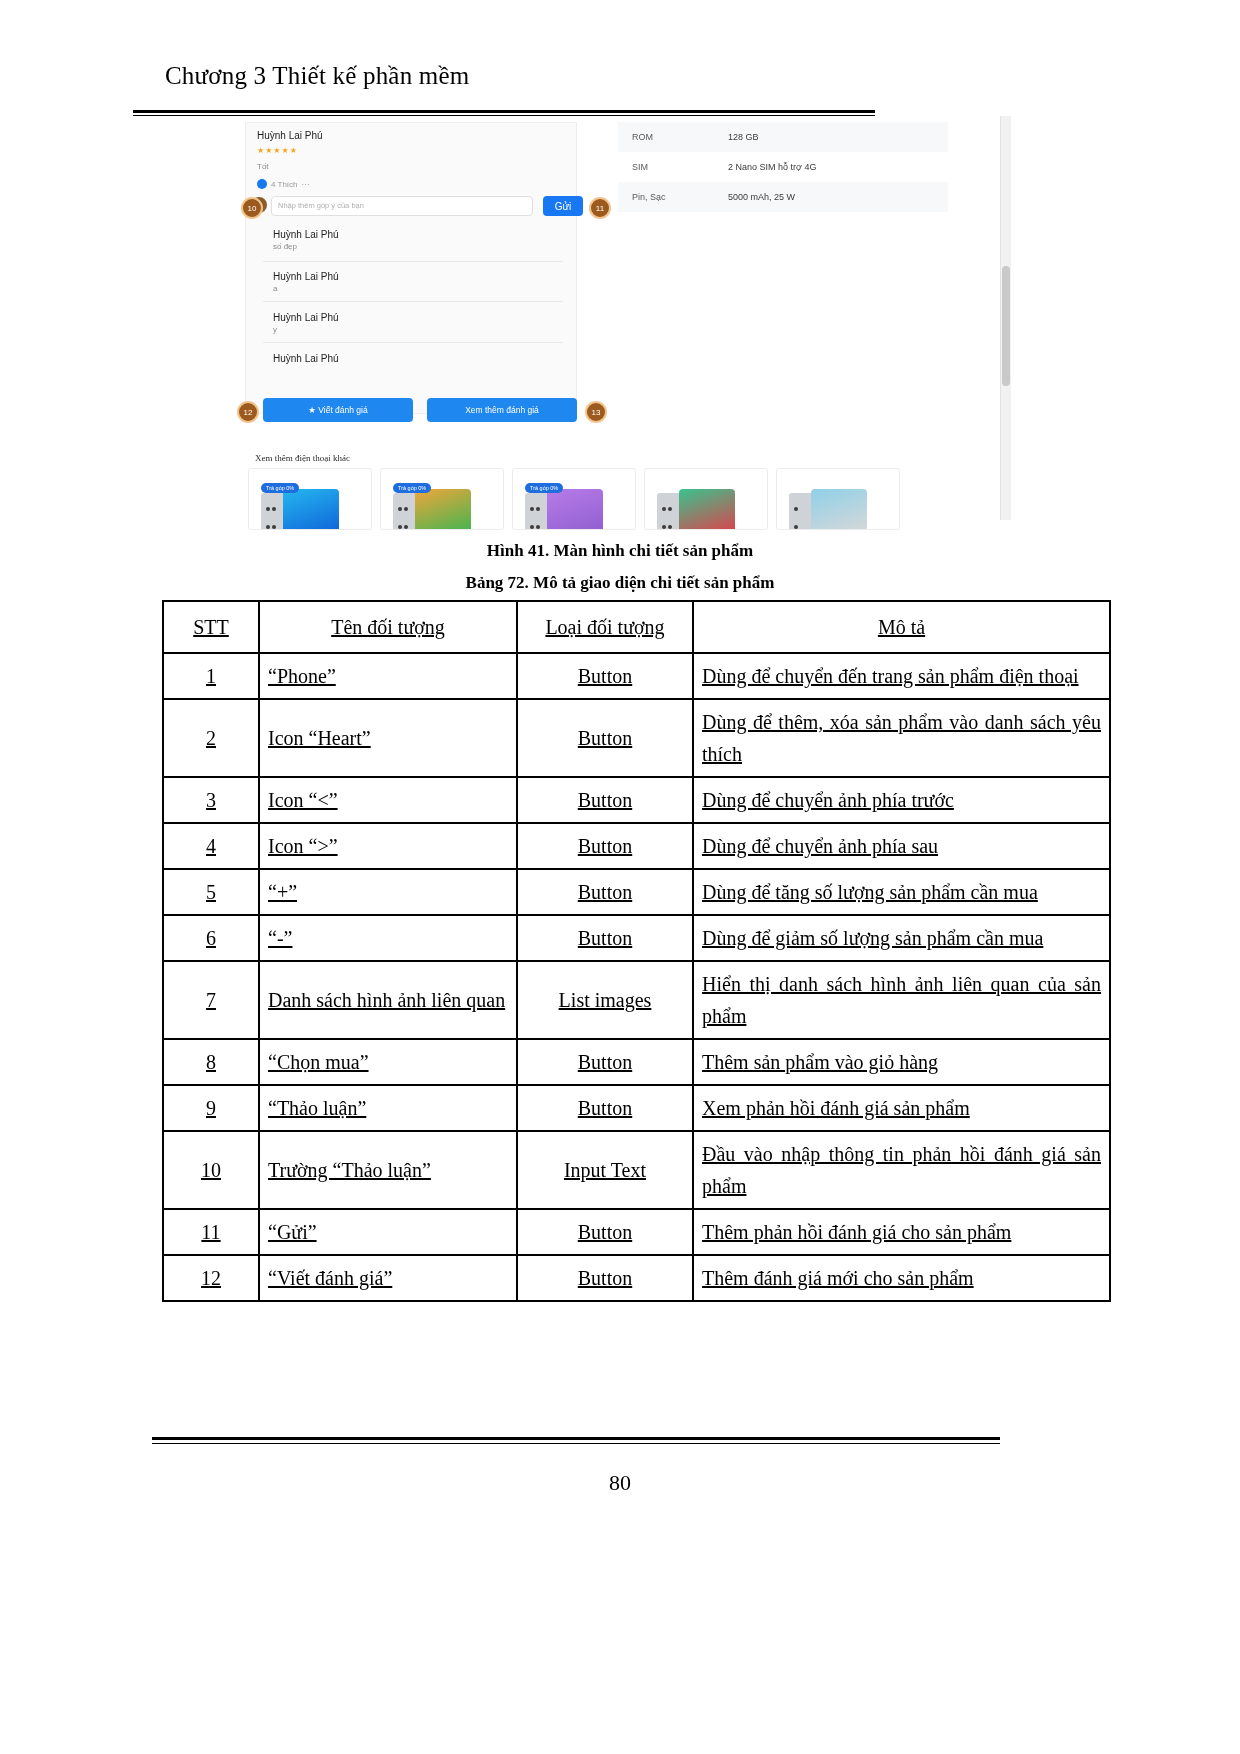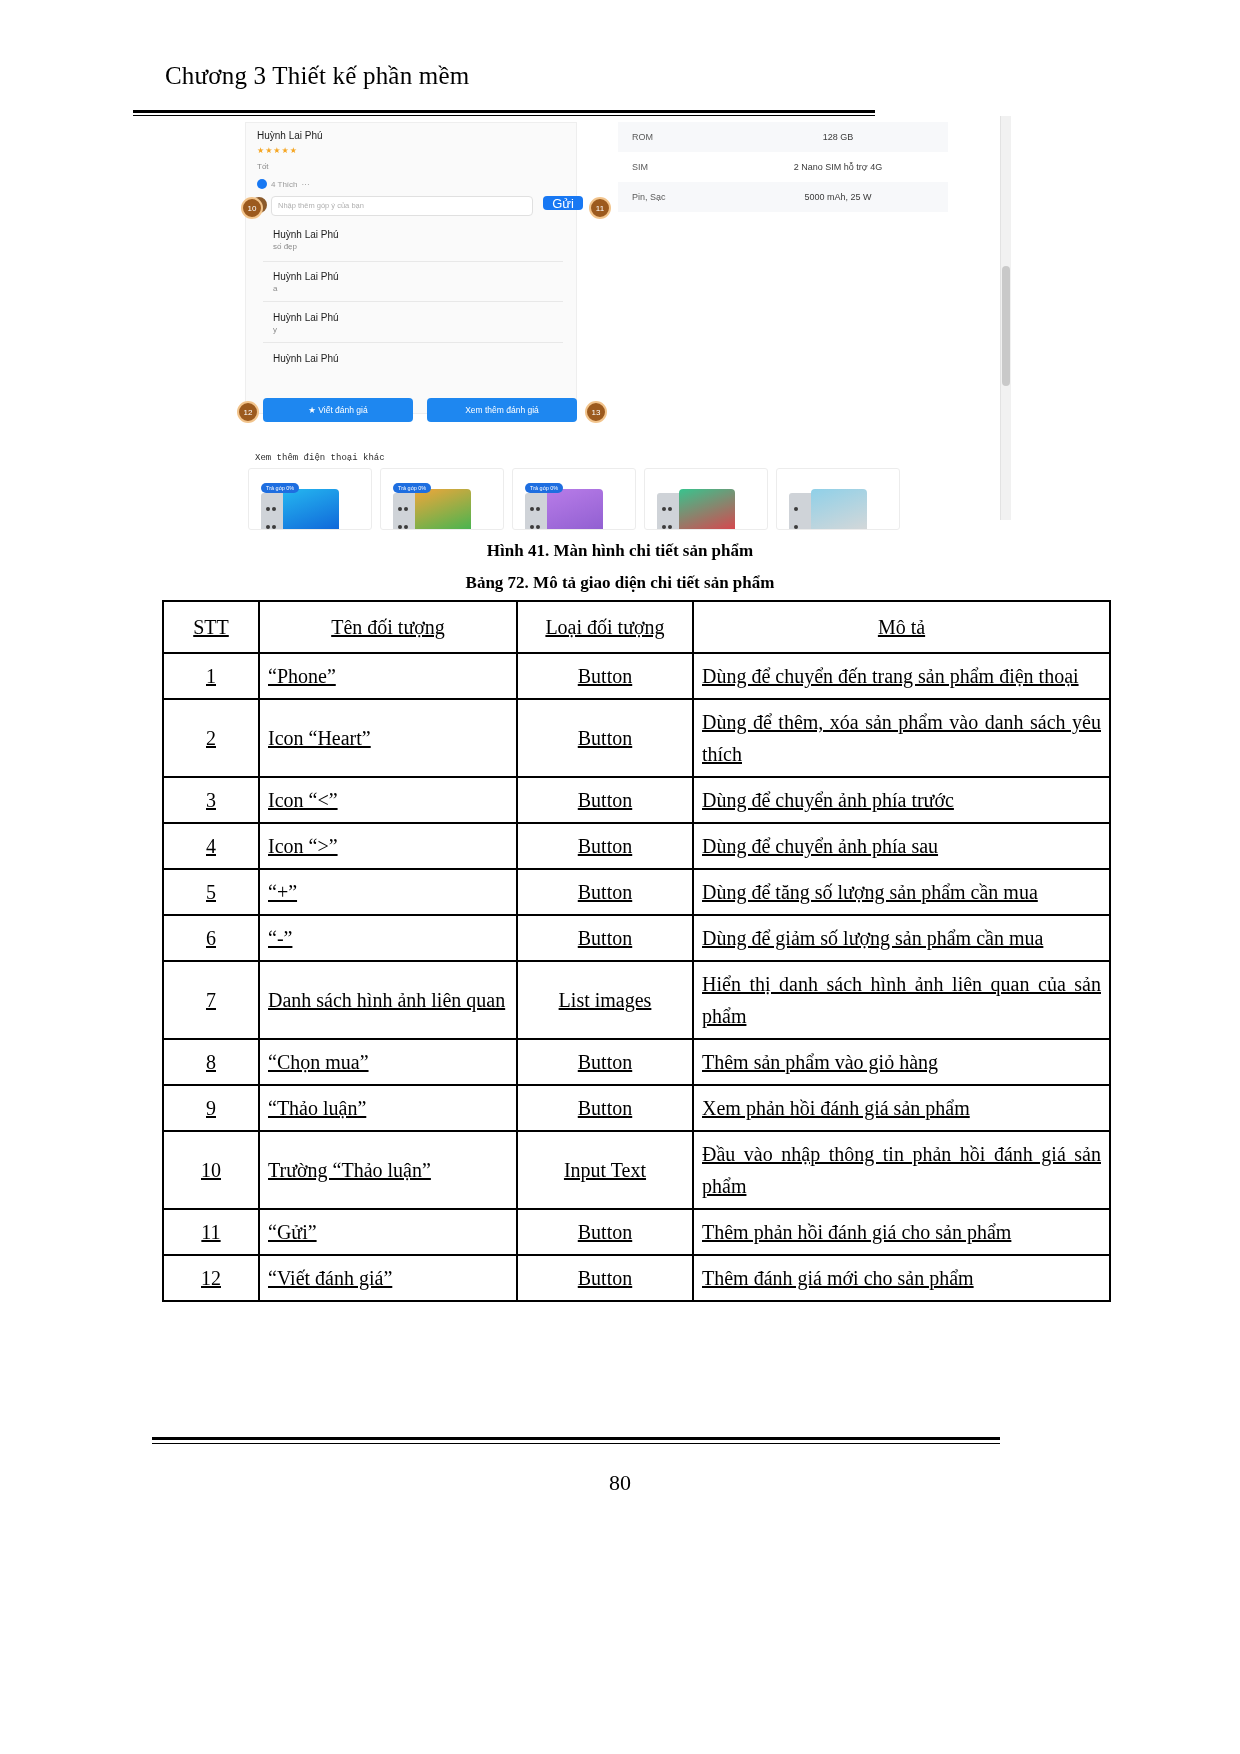--- a/index.html
+++ b/index.html
@@ -187,7 +187,7 @@
   .spec-row:nth-child(odd) { background: #f7f8fa; }
   .spec-row:nth-child(even) { background: #ffffff; }
   .spec-k { width: 110px; padding-left: 14px; box-sizing: border-box; }
-  .spec-v { flex: 1; color: #3a3a3a; text-align: center; }
+  .spec-v { flex: 1; color: #3a3a3a; }
 
   
   .blue-btn {

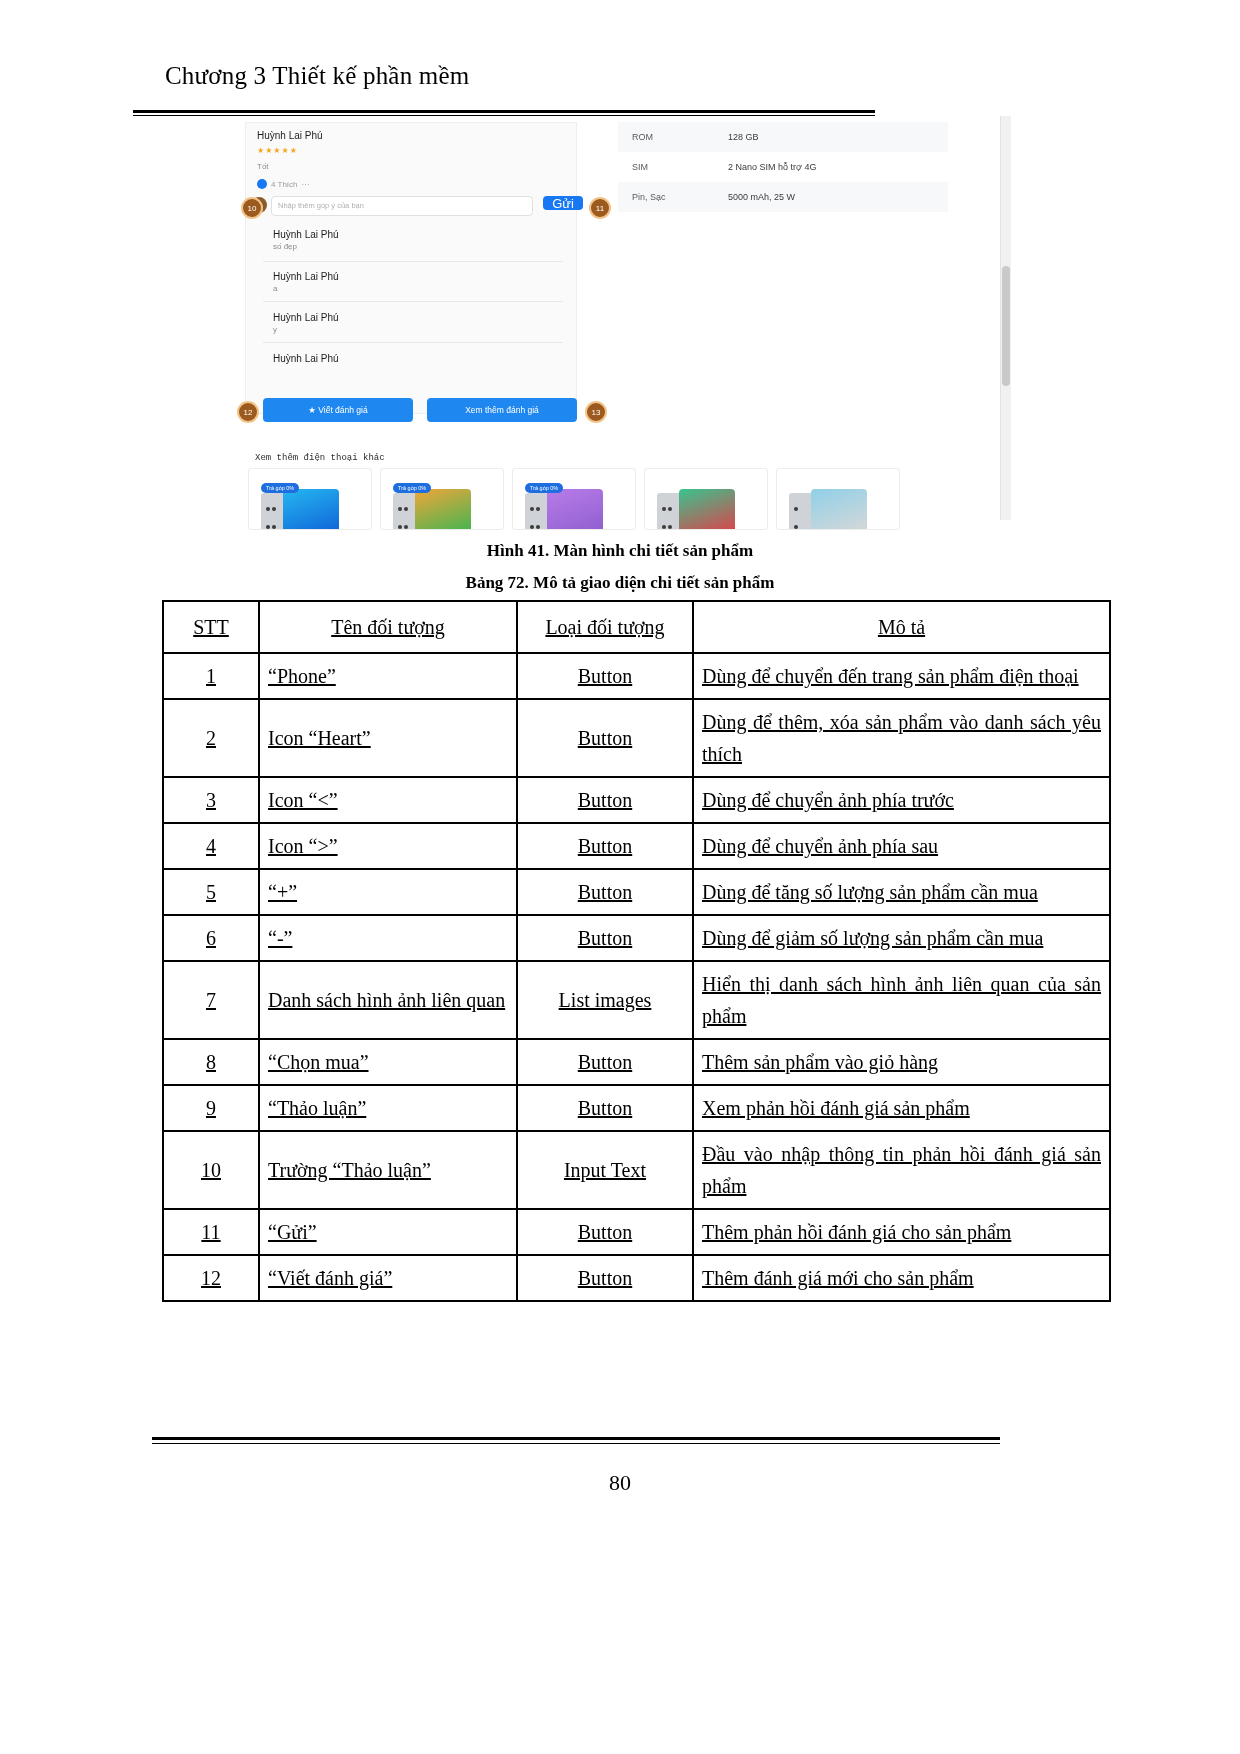--- a/index.html
+++ b/index.html
@@ -160,12 +160,12 @@
   .send-btn {
     position: absolute;
     left: 410px; top: 80px;
-    width: 40px; height: 14px;
+    width: 40px; height: 20px;
     background: #1878f3;
     border-radius: 4px;
     color: #fff;
     font-family: "Liberation Sans", sans-serif;
-    font-size: 13px;
+    font-size: 10px;
     display: flex; align-items: center; justify-content: center;
   }
 

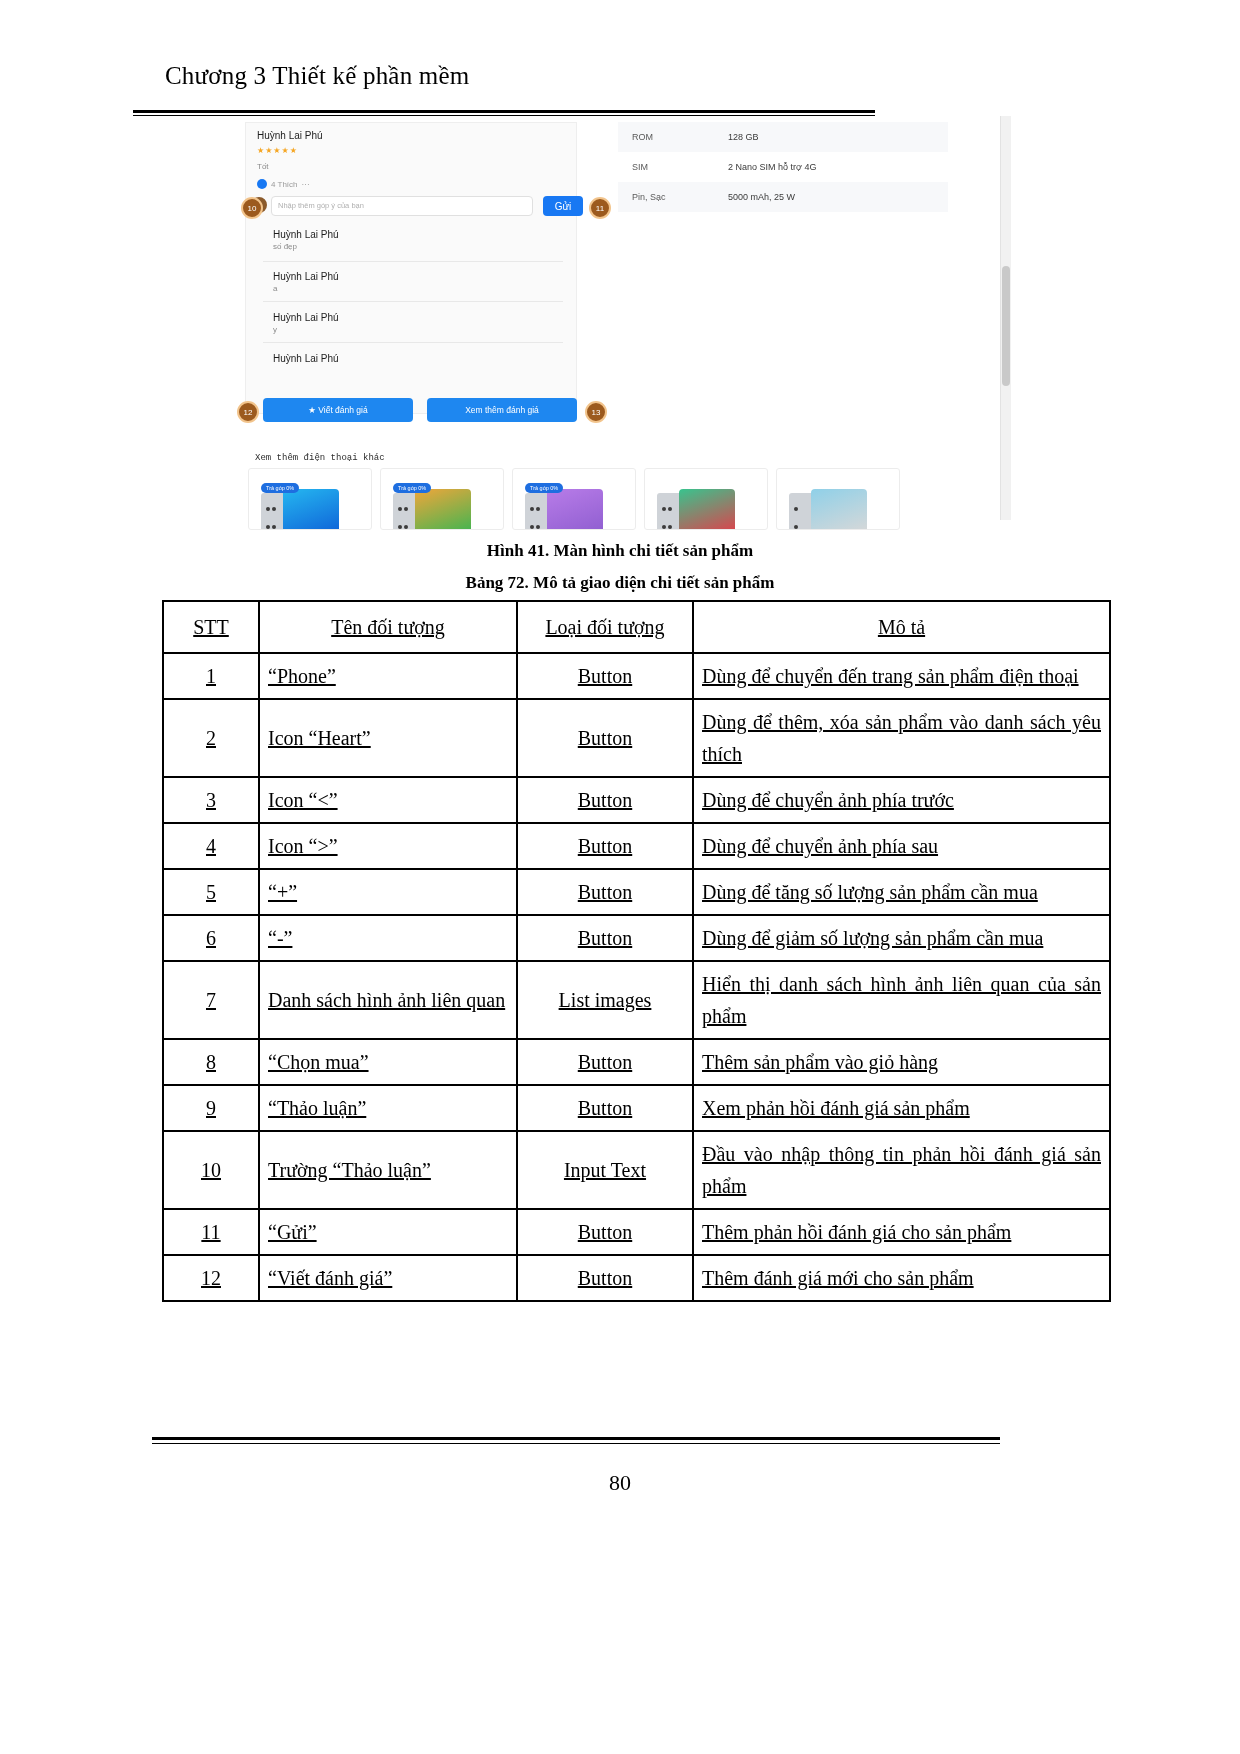--- a/index.html
+++ b/index.html
@@ -206,7 +206,7 @@
   .rel-head {
     position: absolute;
     left: 122px; top: 337px;
-    font-family: Liberation Mono, monospace;
+    font-family: Liberation Serif, serif;
     font-size: 9px;
     color: #2c2c2c;
     white-space: nowrap;

